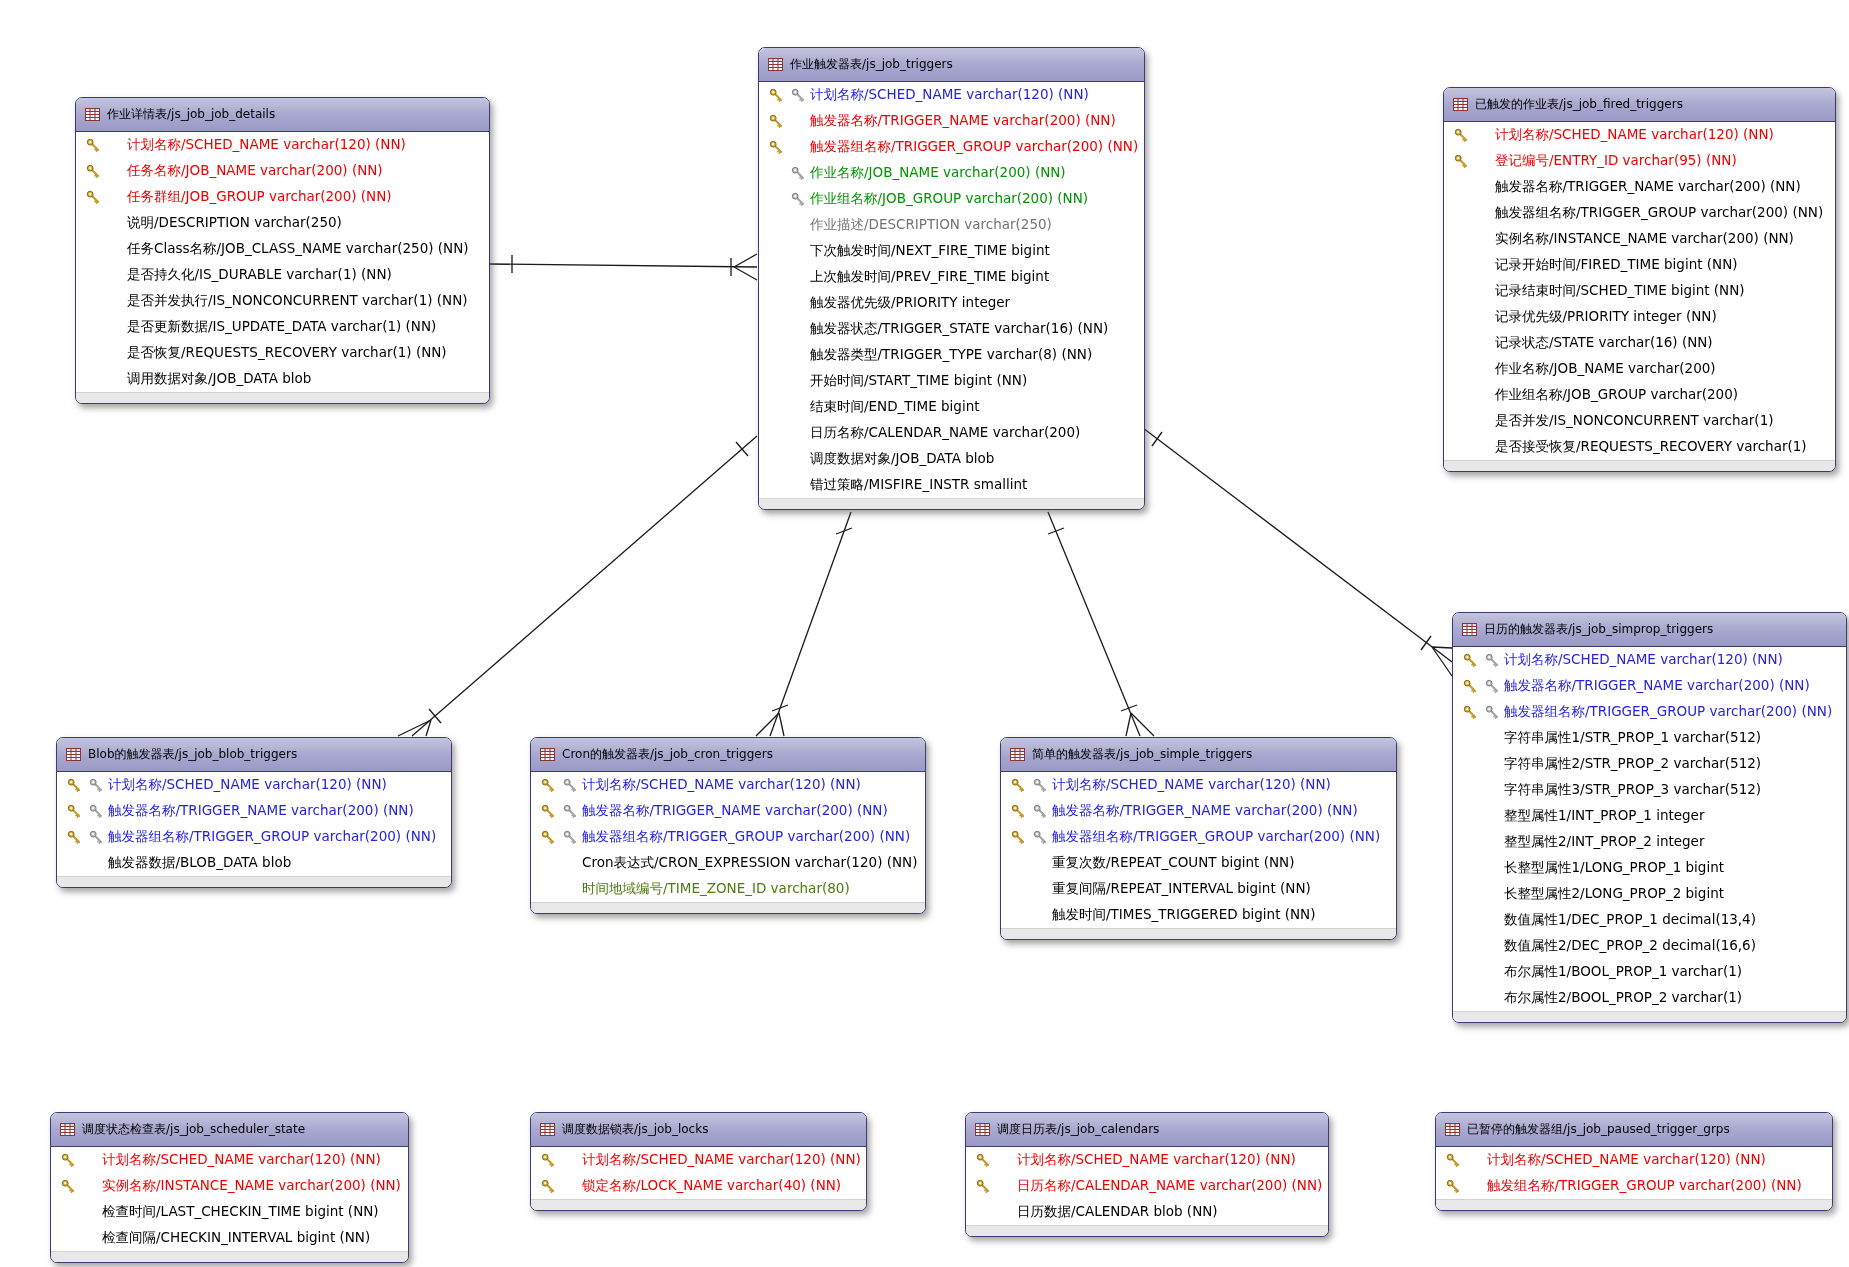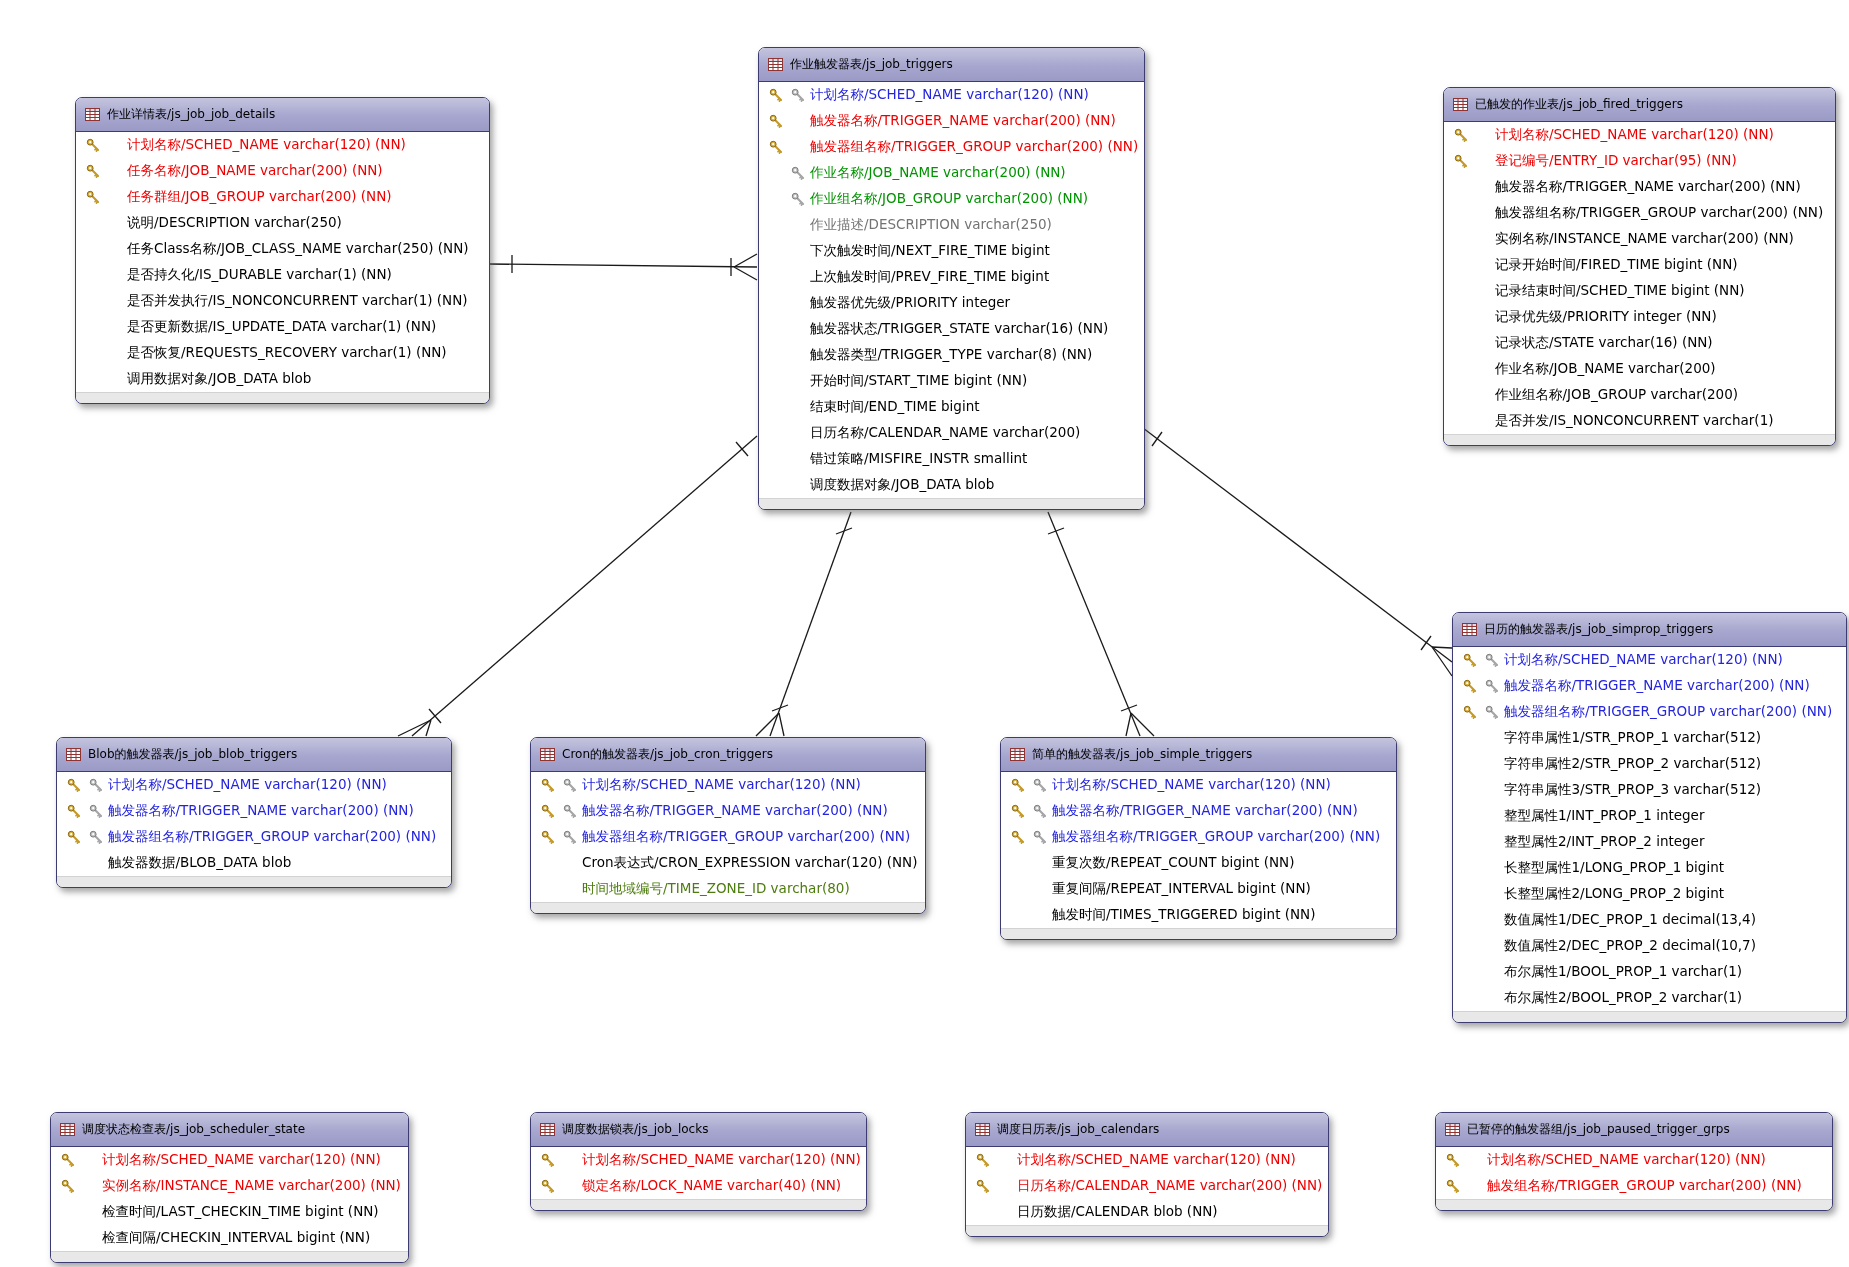--- a/index.html
+++ b/index.html
@@ -374,6 +374,11 @@
           <span class="slot"></span>
           <span class="ftext" style="color: rgb(0, 0, 0);">是否并发/IS_NONCONCURRENT varchar(1)</span>
         </div>
+        <div class="row">
+          <span class="slot"></span>
+          <span class="slot"></span>
+          <span class="ftext" style="color: rgb(0, 0, 0);">是否接受恢复/REQUESTS_RECOVERY varchar(1)</span>
+        </div>
       </div>
   <div class="tfoot"></div>
 </div>

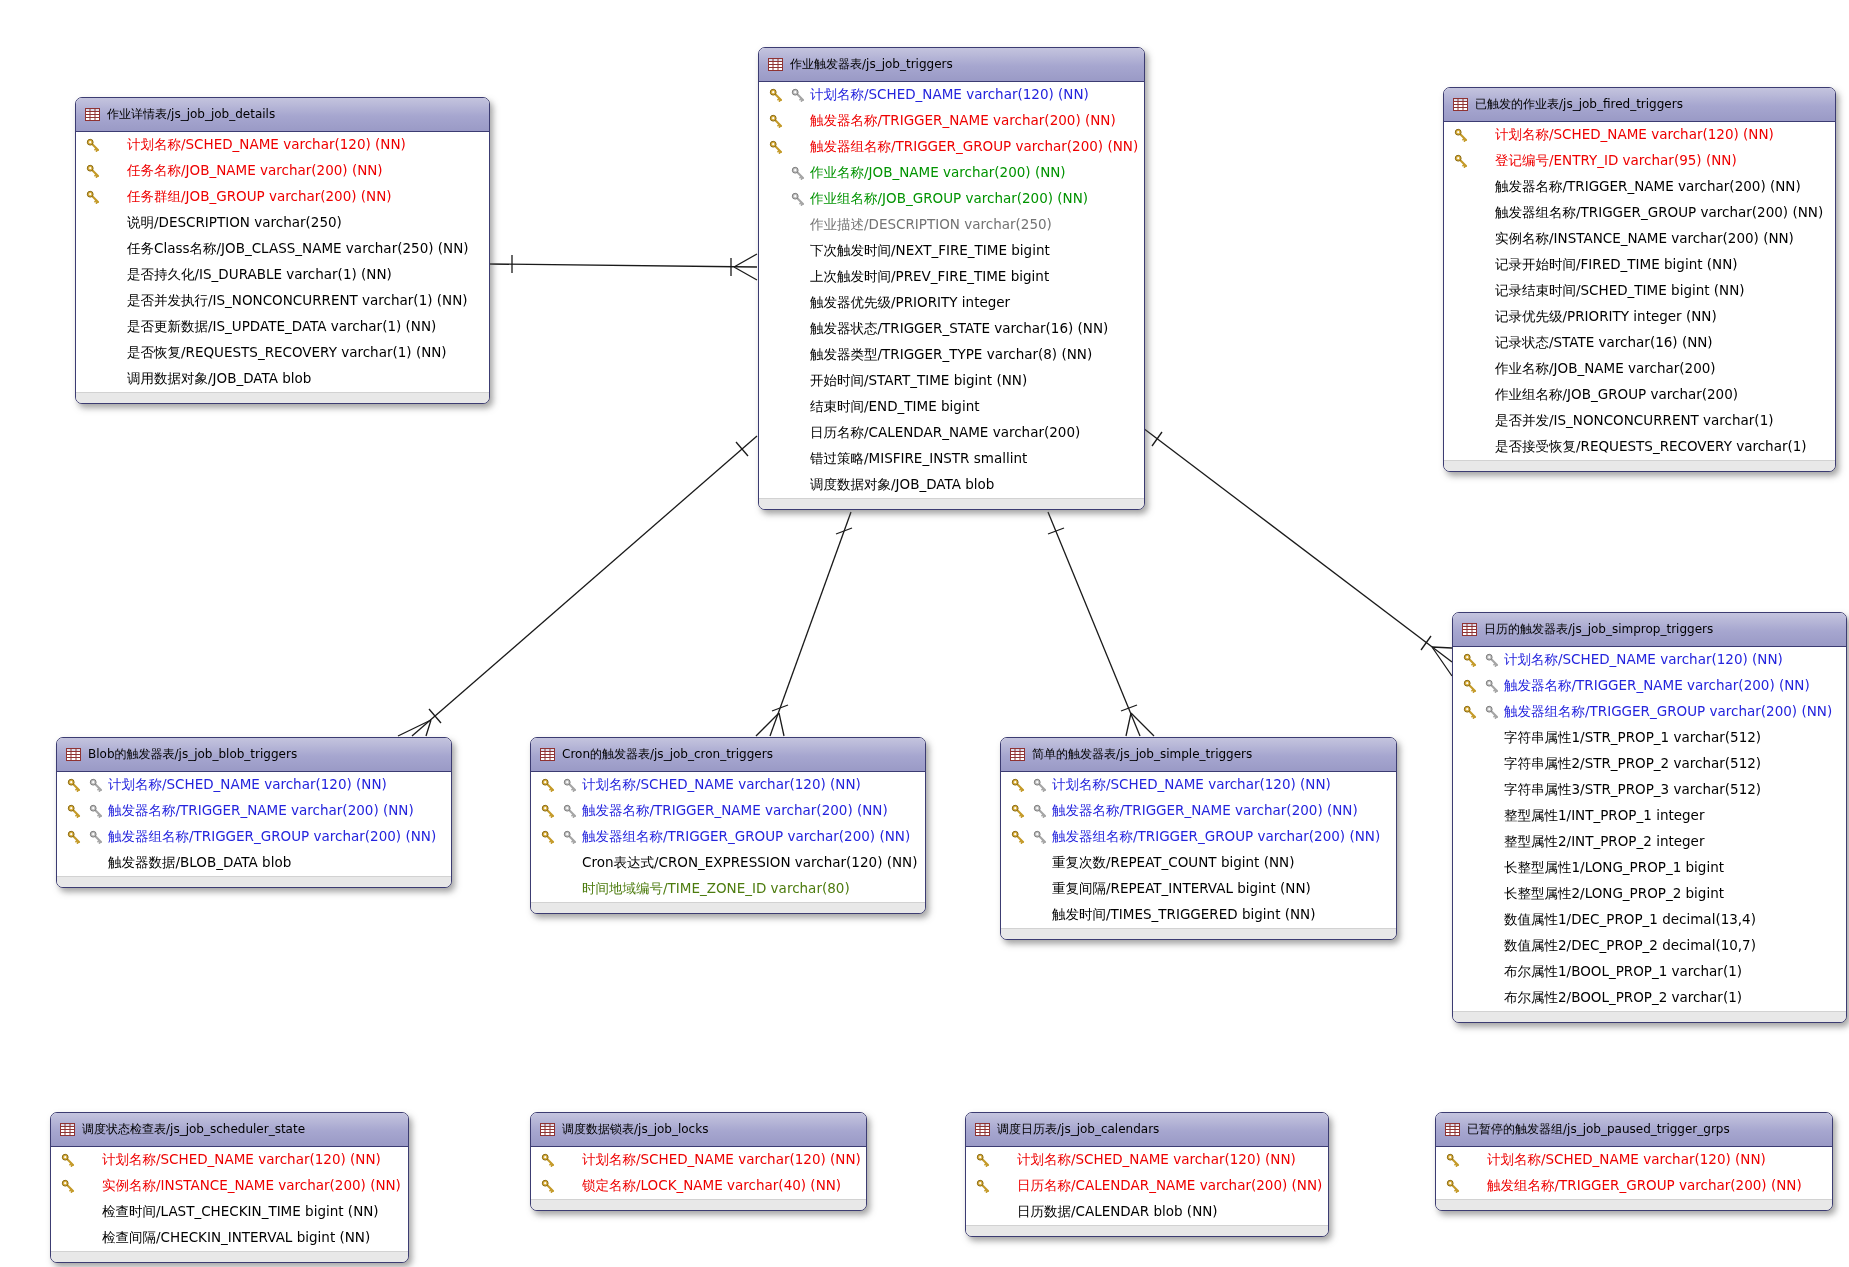--- a/index.html
+++ b/index.html
@@ -277,13 +277,13 @@
         <div class="row">
           <span class="slot"></span>
           <span class="slot"></span>
+          <span class="ftext" style="color: rgb(0, 0, 0);">调度数据对象/JOB_DATA blob</span>
+        </div>
+        <div class="row">
+          <span class="slot"></span>
+          <span class="slot"></span>
           <span class="ftext" style="color: rgb(0, 0, 0);">错过策略/MISFIRE_INSTR smallint</span>
         </div>
-        <div class="row">
-          <span class="slot"></span>
-          <span class="slot"></span>
-          <span class="ftext" style="color: rgb(0, 0, 0);">调度数据对象/JOB_DATA blob</span>
-        </div>
       </div>
   <div class="tfoot"></div>
 </div>

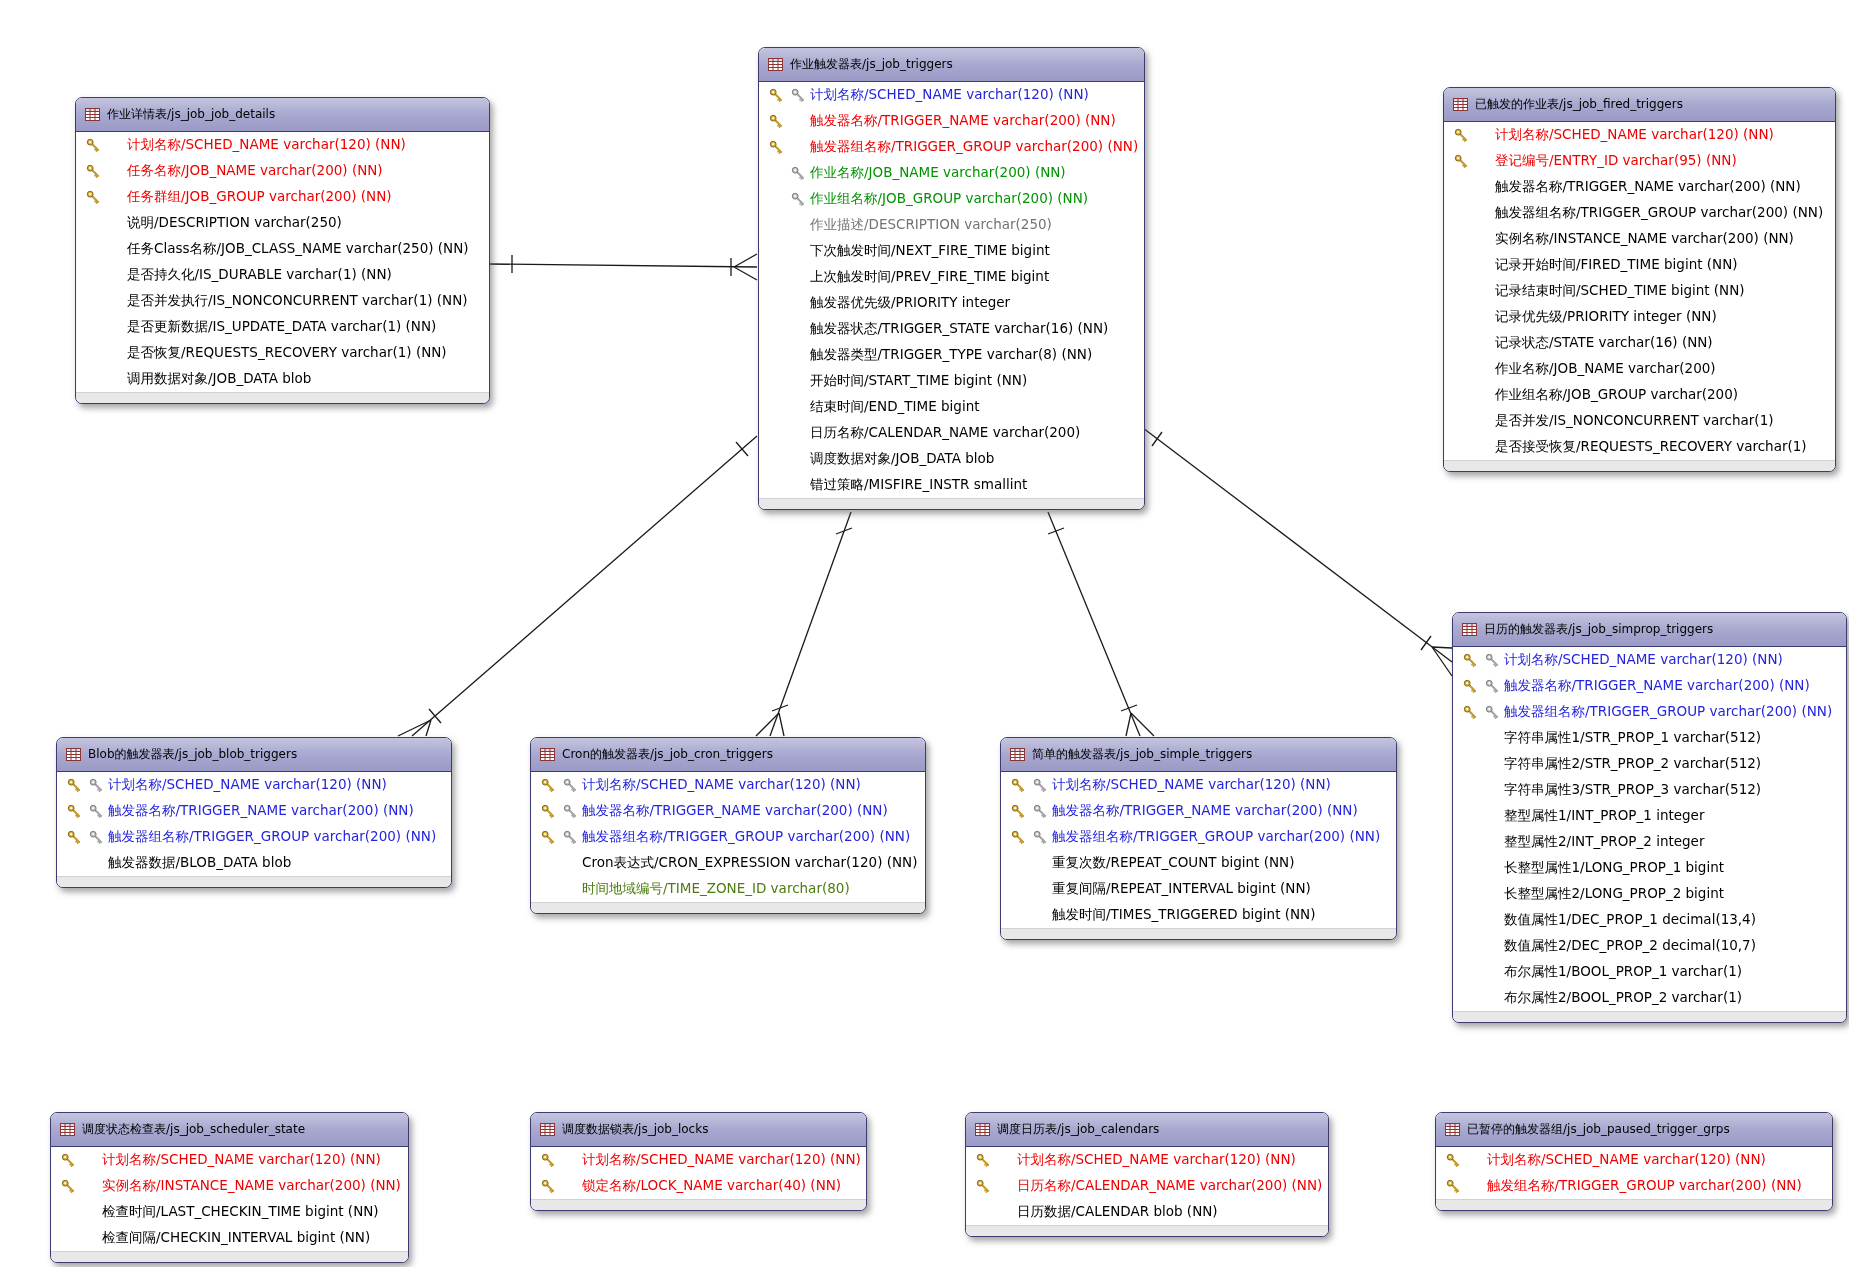--- a/index.html
+++ b/index.html
@@ -495,7 +495,7 @@
         <div class="row">
           <span class="slot"></span>
           <span class="slot"></span>
-          <span class="ftext" style="color: rgb(0, 0, 0);">数值属性2/DEC_PROP_2 decimal(10,7)</span>
+          <span class="ftext" style="color: rgb(0, 0, 0);">数值属性2/DEC_PROP_2 decimal(16,6)</span>
         </div>
         <div class="row">
           <span class="slot"></span>

